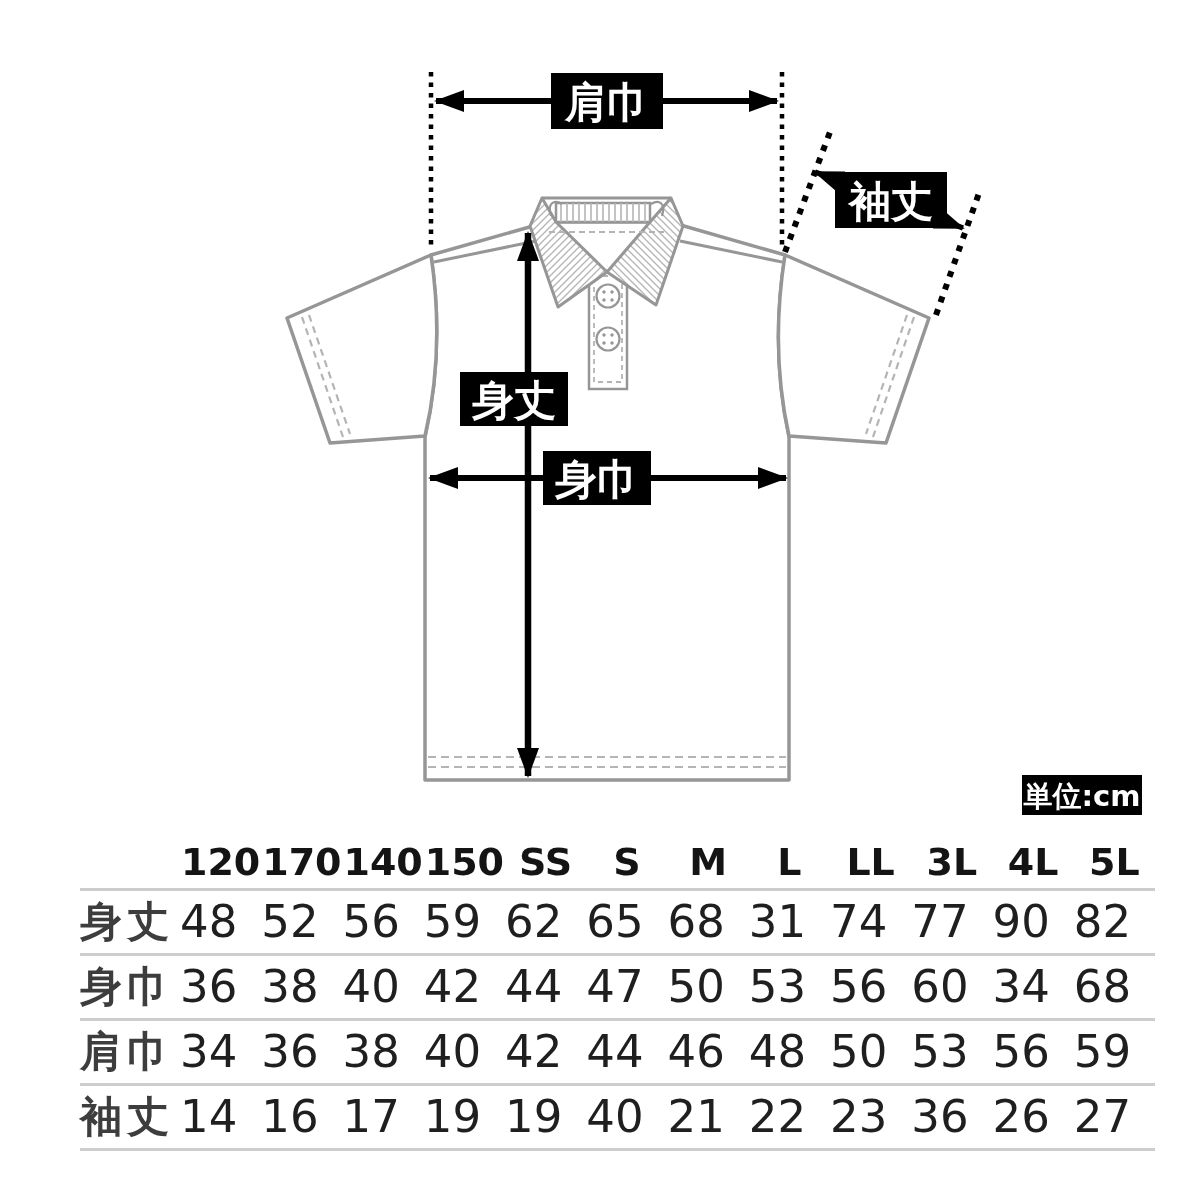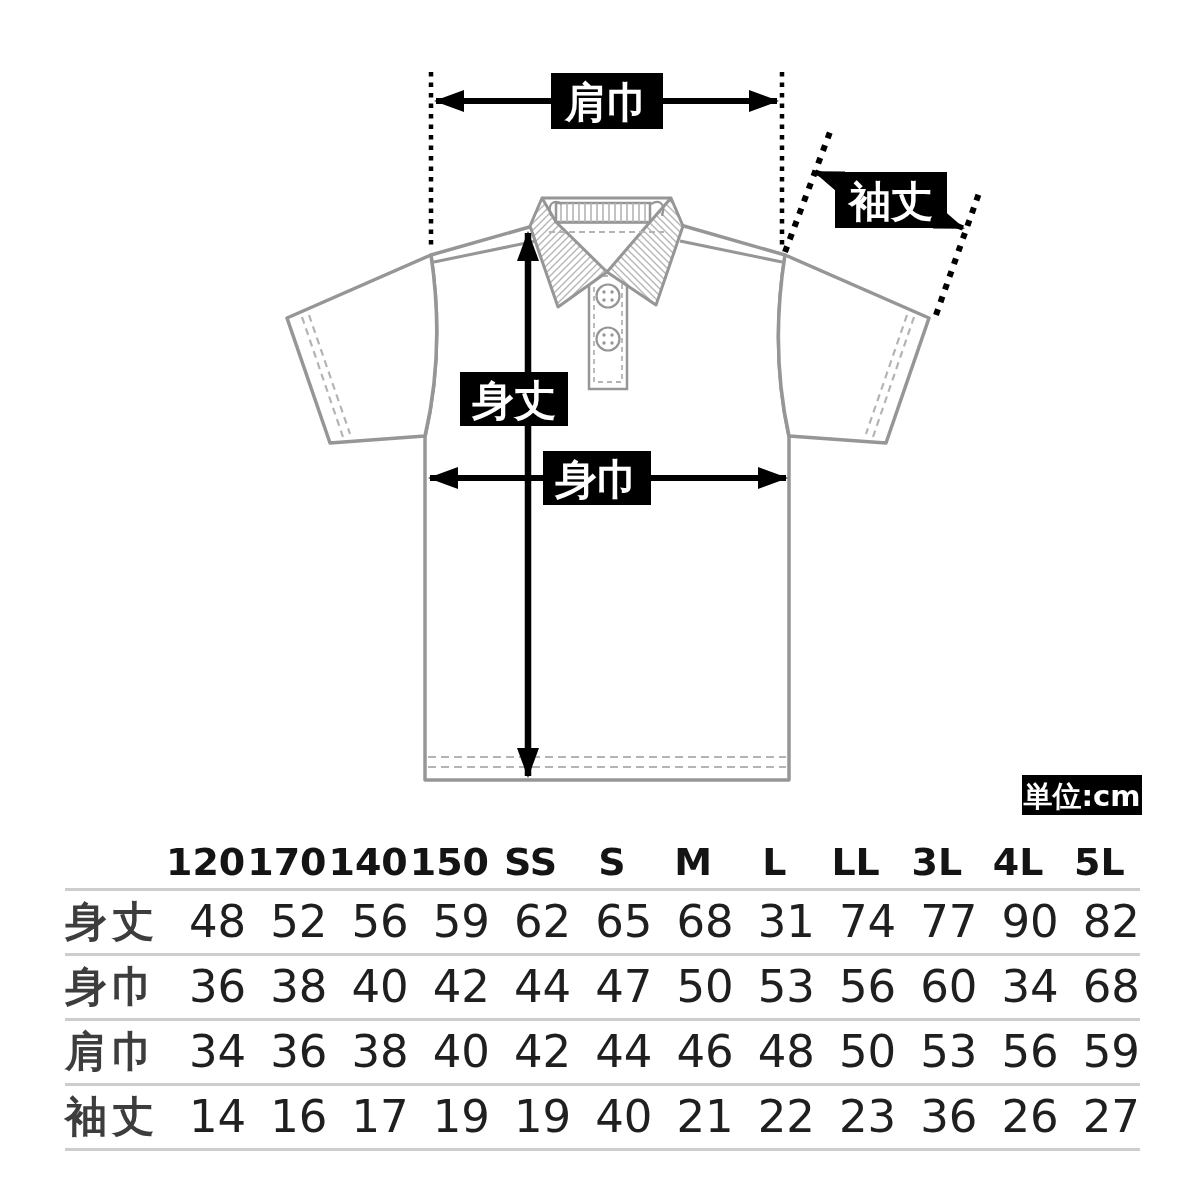--- a/index.html
+++ b/index.html
@@ -29,7 +29,7 @@
   }
   table.size-table {
     position: absolute;
-    left: 65px; top: 836px;
+    left: 80px; top: 836px;
     width: 1075px;
     border-collapse: collapse;
     table-layout: fixed;

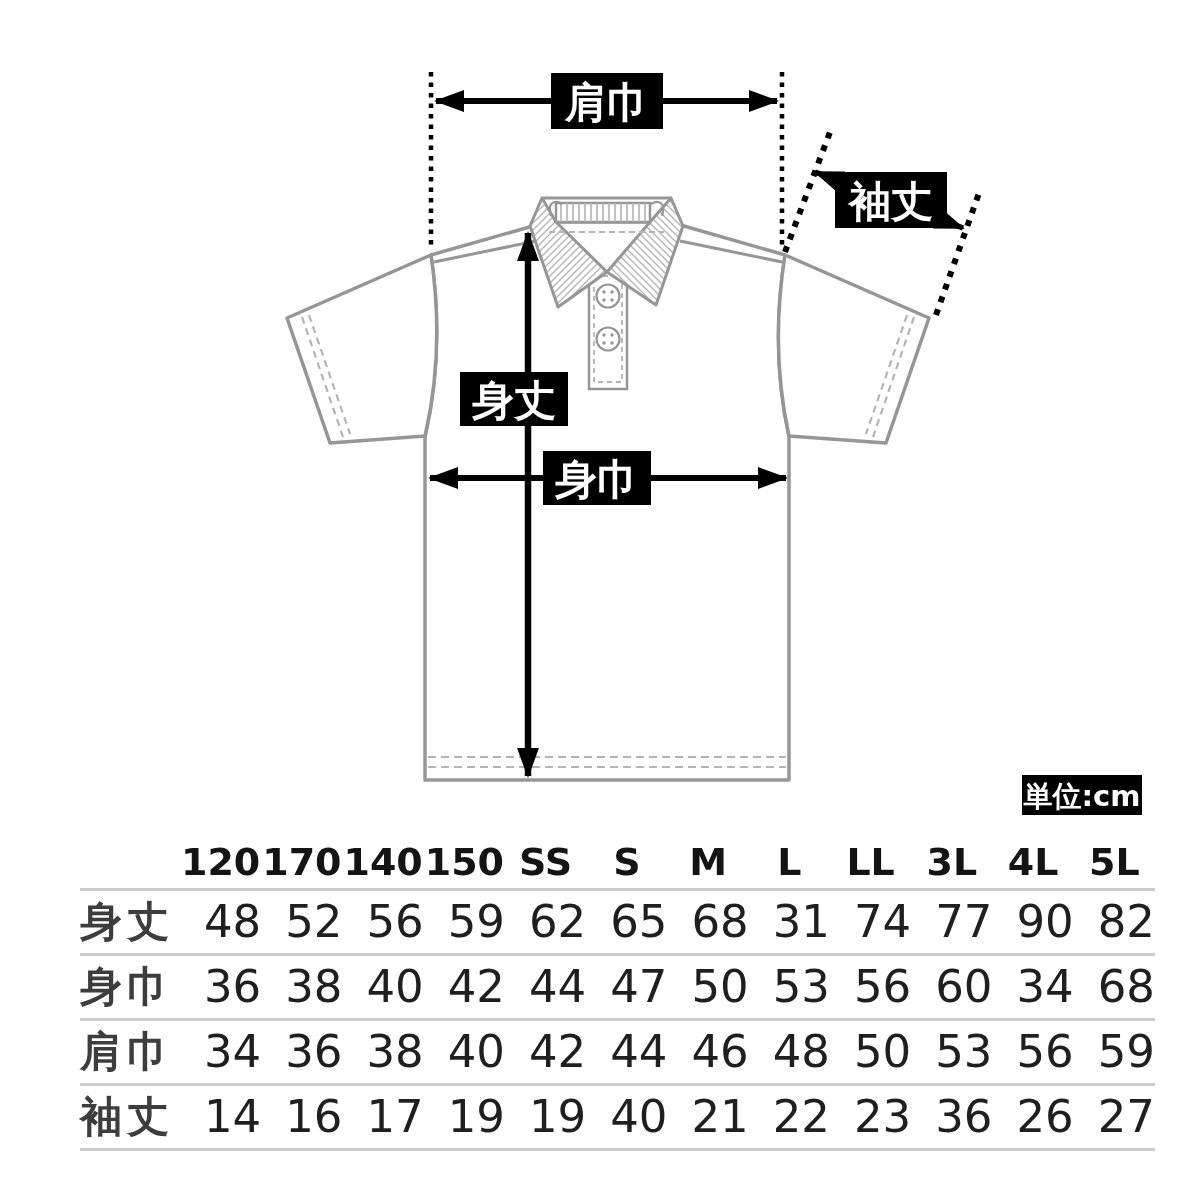--- a/index.html
+++ b/index.html
@@ -48,7 +48,7 @@
   }
   table.size-table tbody td {
     font-size: 45px; font-weight: normal; color: #1f1f1f;
-    text-align: right; vertical-align: middle; padding: 0;
+    text-align: left; vertical-align: middle; padding: 0;
   }
 </style>
 </head>

